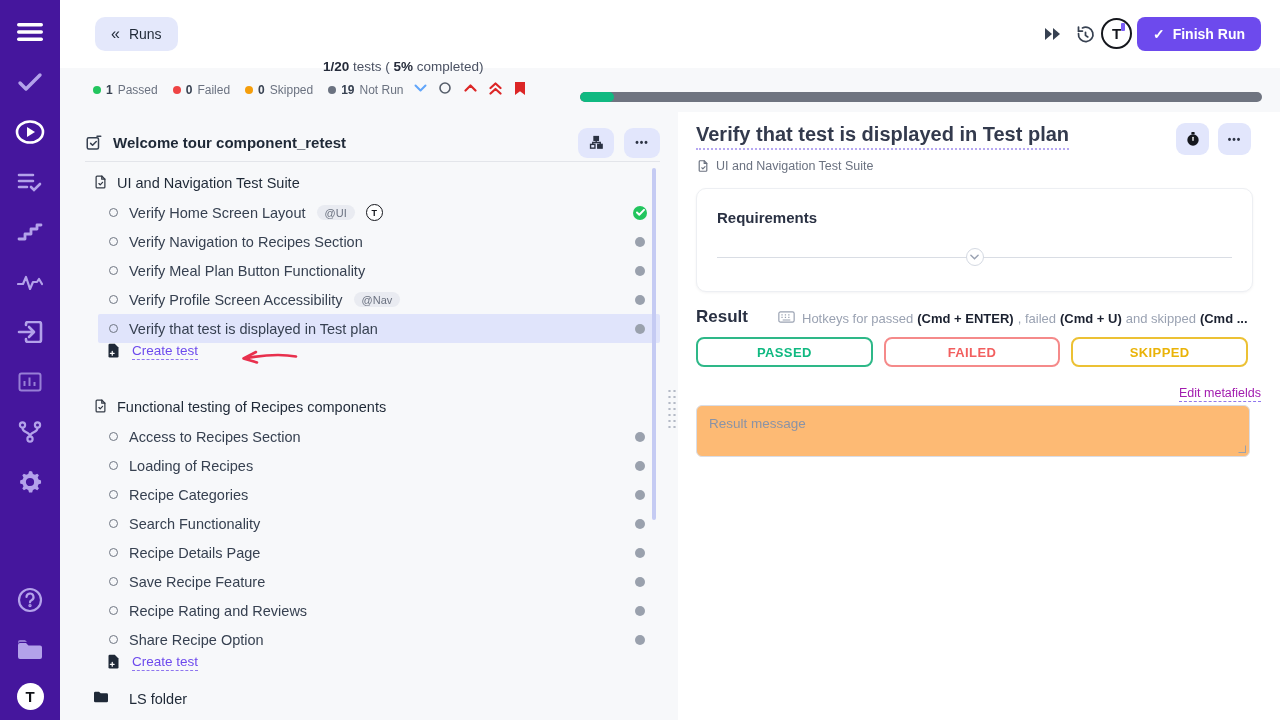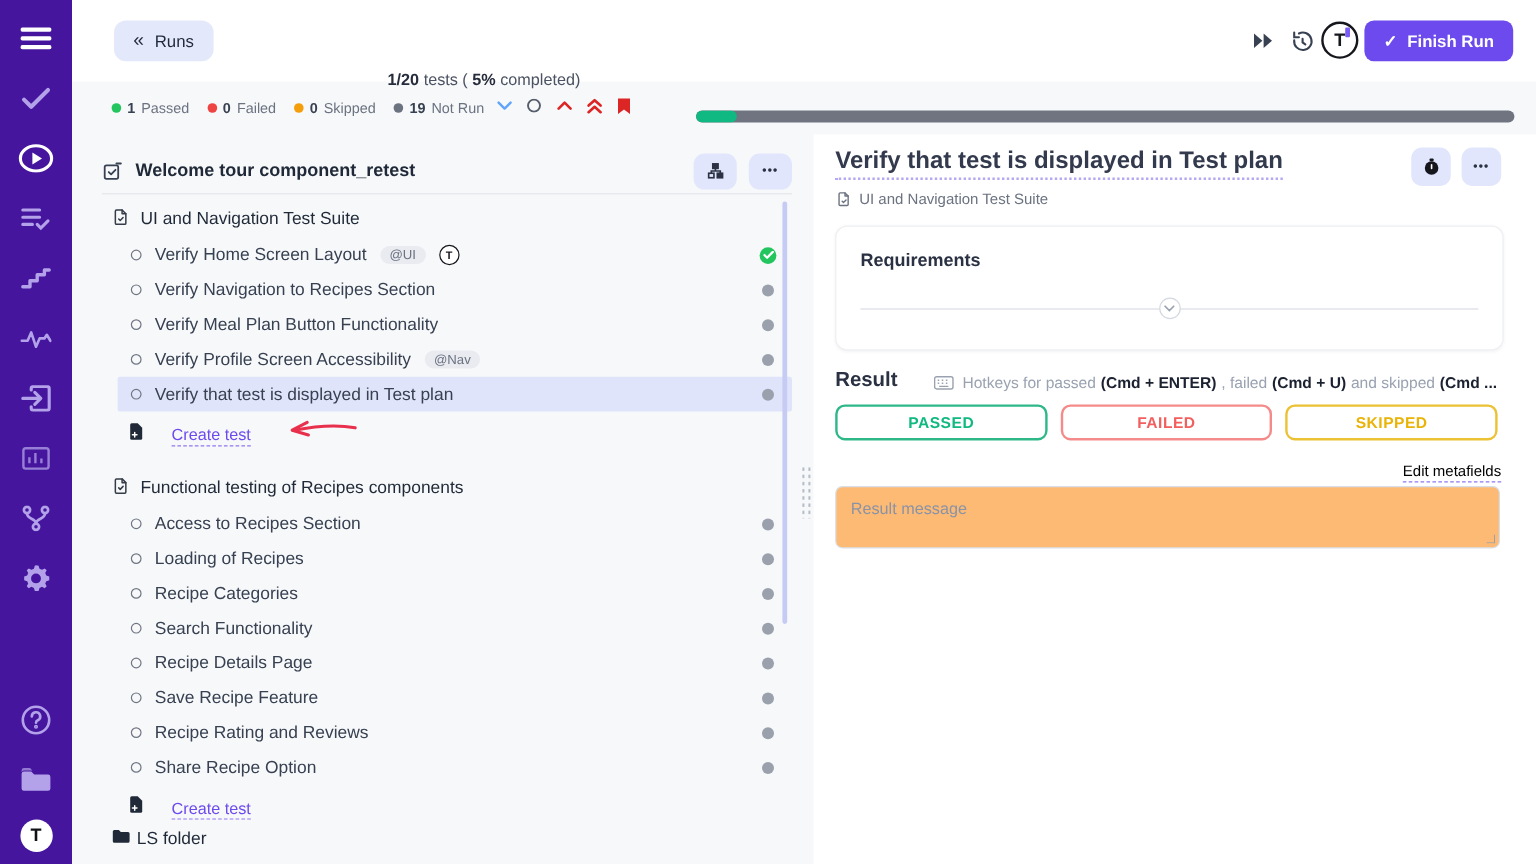--- a/index.html
+++ b/index.html
@@ -73,7 +73,7 @@
   .req-div { position:absolute; left:20px; right:20px; top:68px; height:1px; background:#d9dde4; }
   .req-toggle { position:absolute; left:50%; top:59px; margin-left:-9px; width:18px; height:18px; border:1px solid #d4d9e2; border-radius:50%; background:#fff; display:flex; align-items:center; justify-content:center; cursor:pointer; }
   .res-title { position:absolute; left:18px; top:195px; font-size:17px; font-weight:700; color:#2a3143; }
-  .hotkeys { position:absolute; left:100px; top:199px; right:0; font-size:13px; color:#9aa2b2; white-space:nowrap; overflow:hidden; display:flex; align-items:center; gap:4px; }
+  .hotkeys { position:absolute; left:100px; top:199px; right:0; font-size:13px; color:#9aa2b2; white-space:nowrap; overflow:hidden; display:flex; align-items:flex-start; gap:4px; }
   .hotkeys .b { font-weight:600; color:#1b2130; }
   .hotkeys svg { flex:none; margin-right:3px; }
   .res-buttons { position:absolute; left:18px; right:32px; top:225px; height:30px; display:flex; gap:11px; }

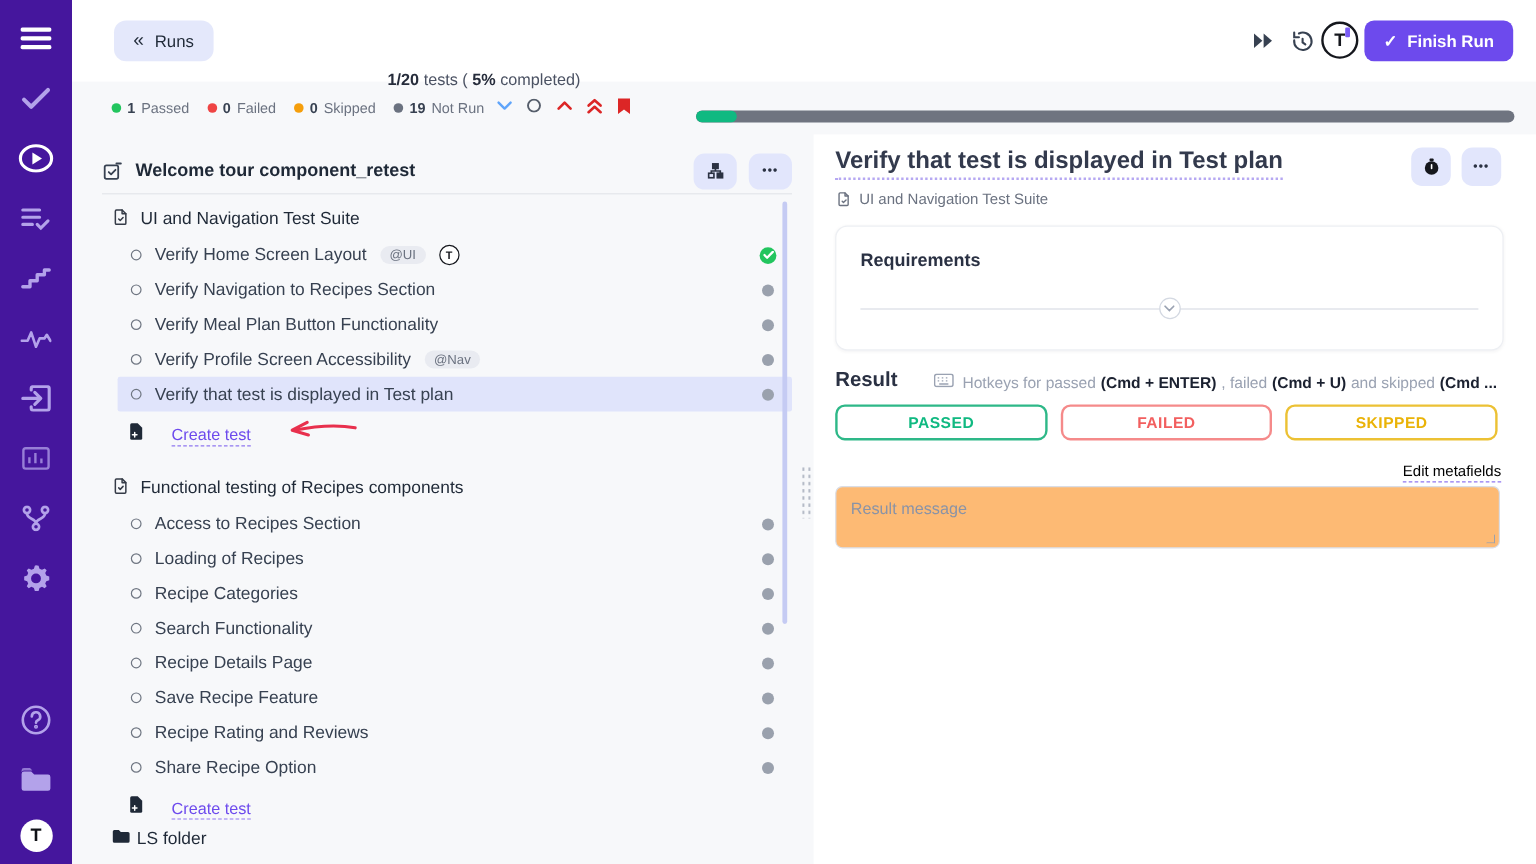--- a/index.html
+++ b/index.html
@@ -53,7 +53,7 @@
   .mini-logo { width:17px; height:17px; border:1.6px solid #14161c; border-radius:50%; background:#fff; display:flex; align-items:center; justify-content:center; font-size:9px; font-weight:900; color:#14161c; }
   .st-dot { position:absolute; right:15px; top:9.5px; width:10px; height:10px; border-radius:50%; background:#9aa1ad; }
   .st-pass { position:absolute; right:13px; top:7.5px; width:14px; height:14px; border-radius:50%; background:#22c55e; display:flex; align-items:center; justify-content:center; }
-  .ct-row { height:29px; margin-left:13px; display:flex; align-items:flex-end; gap:23px; padding-left:9px; position:relative; cursor:pointer; }
+  .ct-row { height:29px; margin-left:13px; display:flex; align-items:flex-start; gap:12px; padding-left:9px; position:relative; cursor:pointer; }
   .ct-row a { font-size:13.5px; color:#6d4aed; text-decoration:none; border-bottom:1.5px dashed #8f76ef; padding-bottom:1px; }
   .ct-row svg.arrow { position:absolute; left:140px; top:6px; }
   .f-row { height:31px; display:flex; align-items:center; gap:5px; padding-left:8px; font-size:14.5px; color:#1f2937; cursor:pointer; }

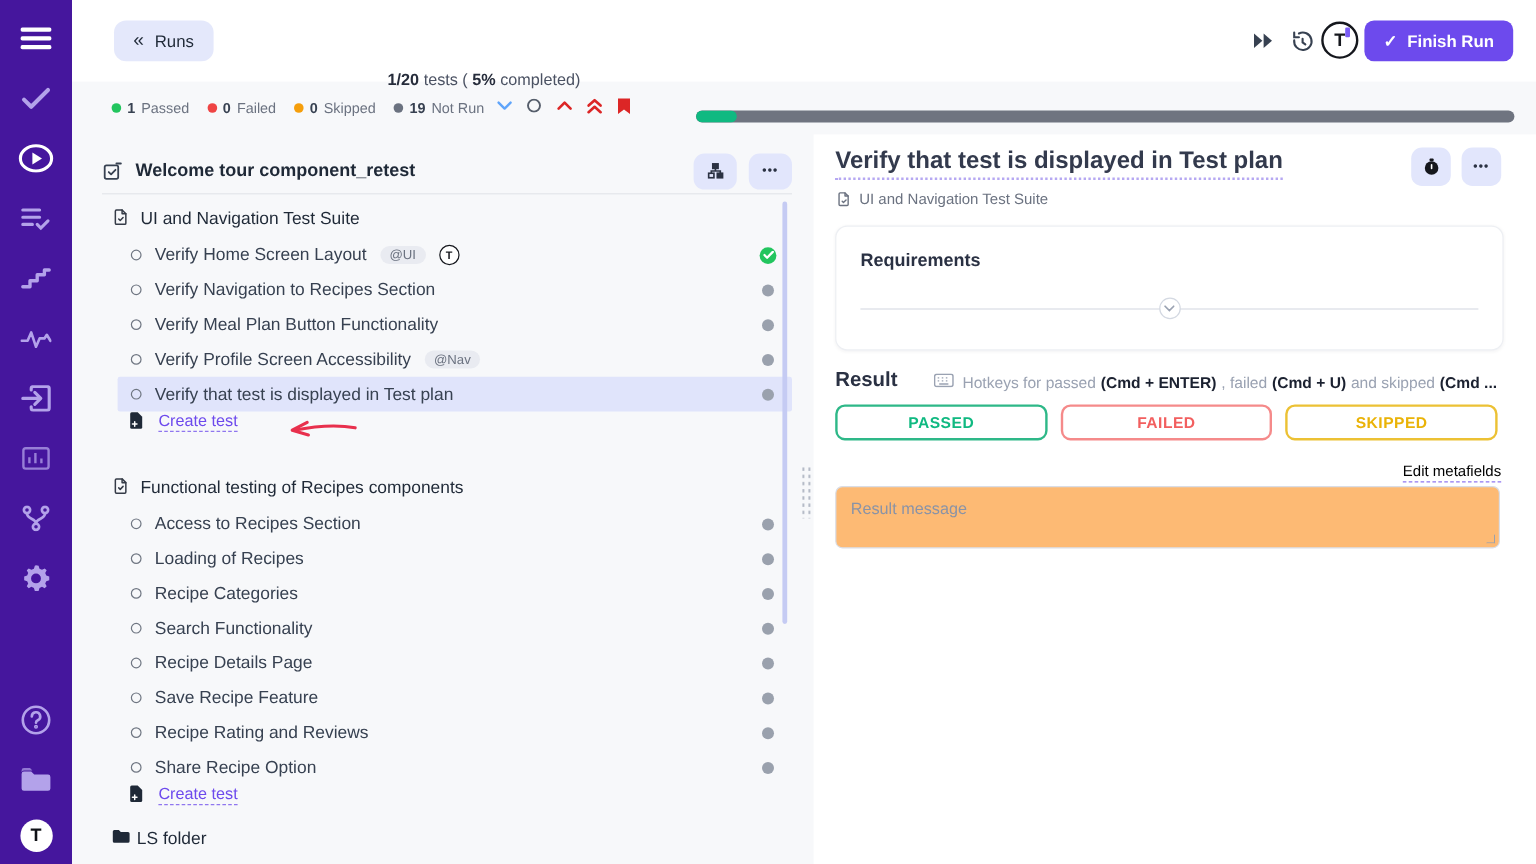--- a/index.html
+++ b/index.html
@@ -78,7 +78,7 @@
   .hotkeys svg { flex:none; margin-right:3px; }
   .res-buttons { position:absolute; left:18px; right:32px; top:225px; height:30px; display:flex; gap:11px; }
   .res-buttons button { flex:1; background:#fff; border:2px solid; border-radius:8px; font-size:13px; font-weight:700; letter-spacing:.4px; cursor:pointer; font-family:inherit; }
-  .metafields { position:absolute; right:29px; top:274px; font-size:12.5px; color:#000000; text-decoration:none; border-bottom:1.5px dashed #8f76ef; padding-bottom:1px; }
+  .metafields { position:absolute; right:19px; top:274px; font-size:12.5px; color:#a21caf; text-decoration:none; border-bottom:1.5px dashed #8f76ef; padding-bottom:1px; }
   .msg-wrap { position:absolute; left:18px; right:30px; top:293px; height:52px; }
   .msg-wrap textarea { width:100%; height:100%; border:1px solid #d9dde6; border-radius:6px; padding:10px 12px; font-size:13.5px; font-family:inherit; color:#374151; resize:none; background:#fdba74; }
   .msg-wrap textarea::placeholder { color:#8a93a6; }

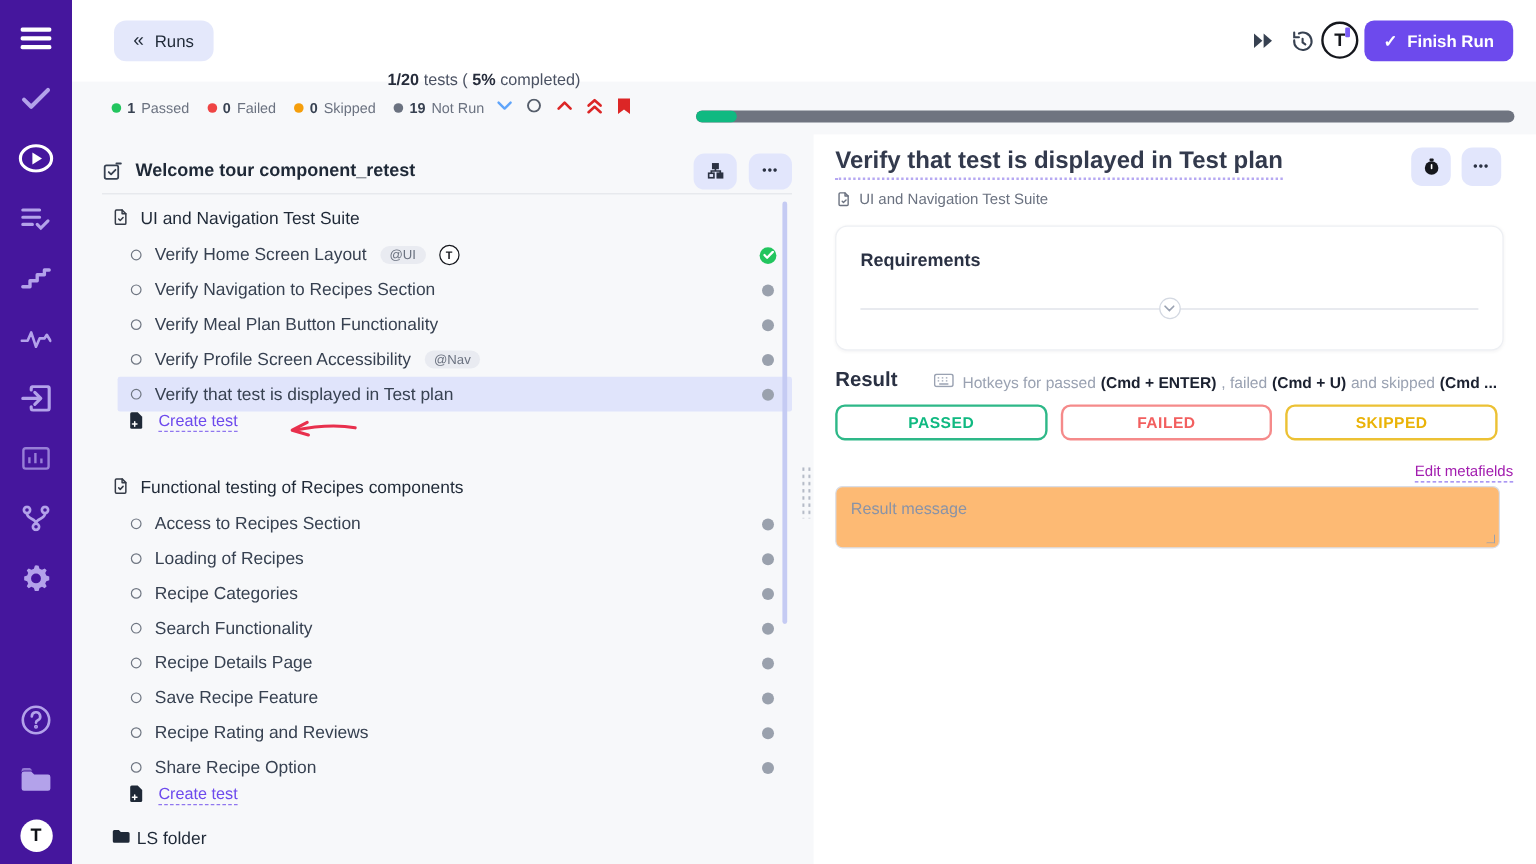--- a/index.html
+++ b/index.html
@@ -56,7 +56,7 @@
   .ct-row { height:29px; margin-left:13px; display:flex; align-items:flex-start; gap:12px; padding-left:9px; position:relative; cursor:pointer; }
   .ct-row a { font-size:13.5px; color:#6d4aed; text-decoration:none; border-bottom:1.5px dashed #8f76ef; padding-bottom:1px; }
   .ct-row svg.arrow { position:absolute; left:140px; top:6px; }
-  .f-row { height:31px; display:flex; align-items:center; gap:5px; padding-left:8px; font-size:14.5px; color:#1f2937; cursor:pointer; }
+  .f-row { height:31px; display:flex; align-items:center; gap:20px; padding-left:8px; font-size:14.5px; color:#1f2937; cursor:pointer; }
   .partial-badge { background:#e5e7eb; color:#4b5563; font-size:10px; padding:2px 5px; border-radius:7px; transform:translateY(8px); }
   .tree-scrollbar { position:absolute; left:652px; top:168px; width:4px; height:352px; background:#c5cbf3; border-radius:2px; cursor:pointer; }
   .panel-drag { position:absolute; left:667px; top:388px; width:11px; height:44px; background-image:radial-gradient(#b4bac6 1px, rgba(0,0,0,0) 1.2px); background-size:5px 6px; cursor:col-resize; }

